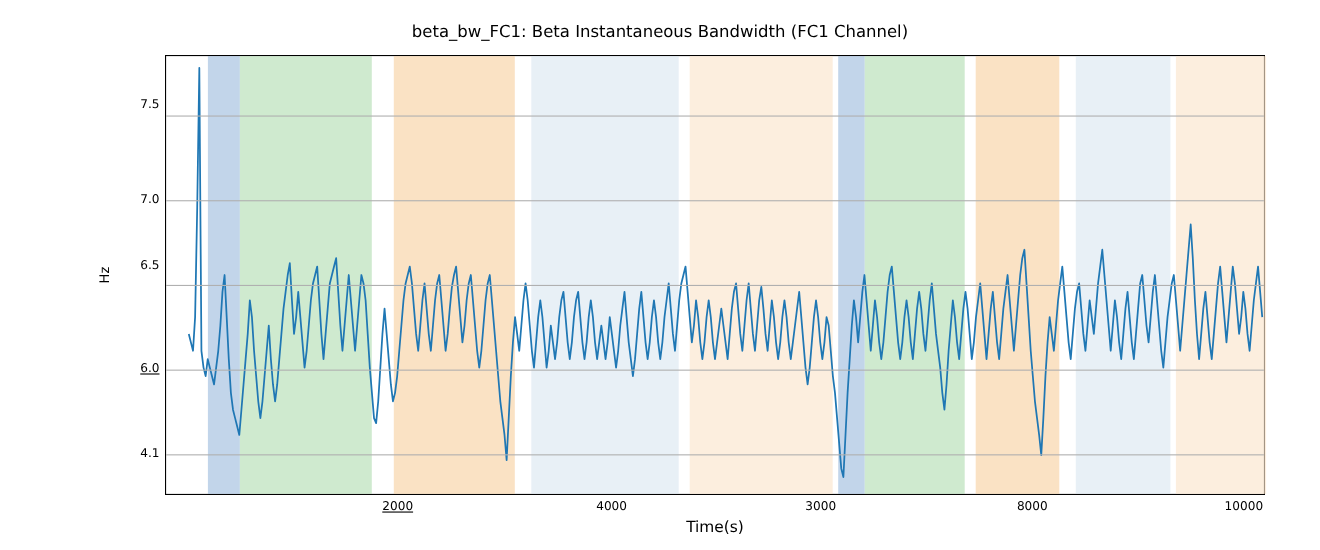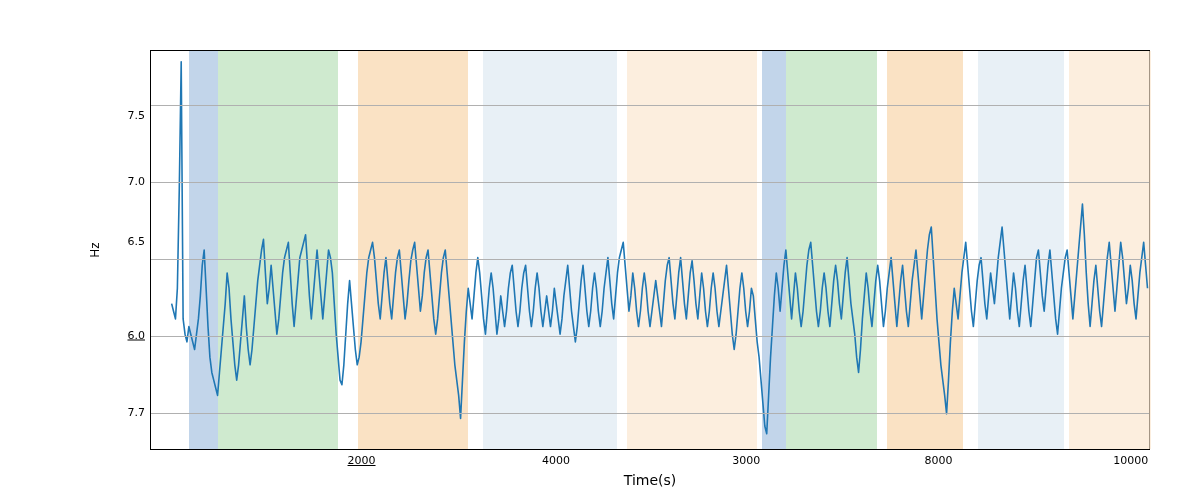--- a/index.html
+++ b/index.html
@@ -92,6 +92,7 @@
 <body>
 
 <div class="chart-container">
+  <div class="title">beta_bw_FC1: Beta Instantaneous Bandwidth (FC1 Channel)</div>
   <div class="ylabel">Hz</div>
   <div class="xlabel">Time(s)</div>
 

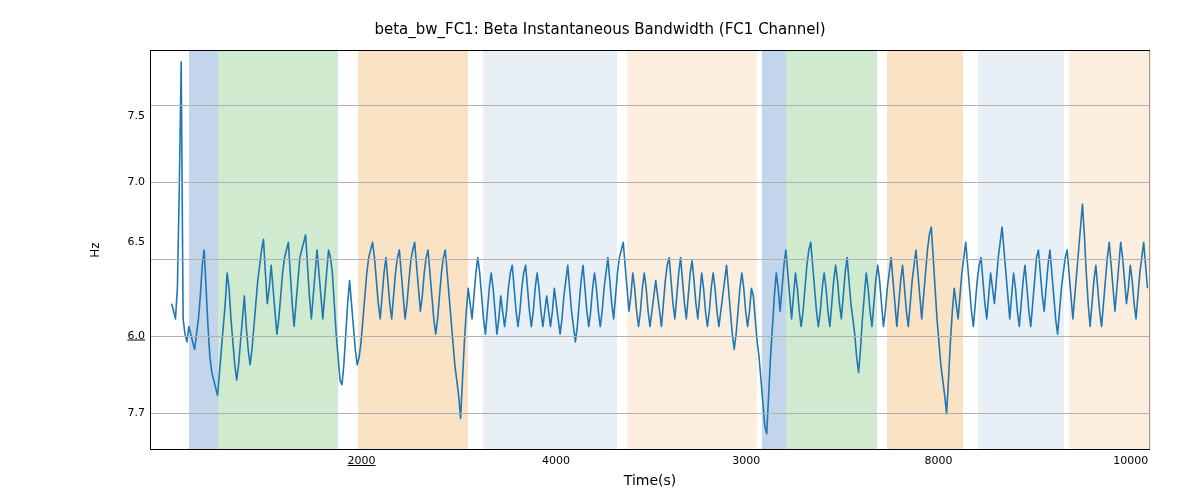--- a/index.html
+++ b/index.html
@@ -121,7 +121,7 @@
     <div class="ytick-label" style="top: 334.615px; text-decoration: underline;">6.0</div>
     <div class="ytick-label" style="top: 241px;">6.5</div>
     <div class="ytick-label" style="top: 180.769px;">7.0</div>
-    <div class="ytick-label" style="top: 115px; text-align: center;">7.5</div>
+    <div class="ytick-label" style="top: 95px; text-align: center;">7.5</div>
     <div class="xtick-label" style="left: 361.538px; text-decoration: underline;">2000</div>
     <div class="xtick-label" style="left: 556px;">4000</div>
     <div class="xtick-label" style="left: 746.154px;">3000</div>

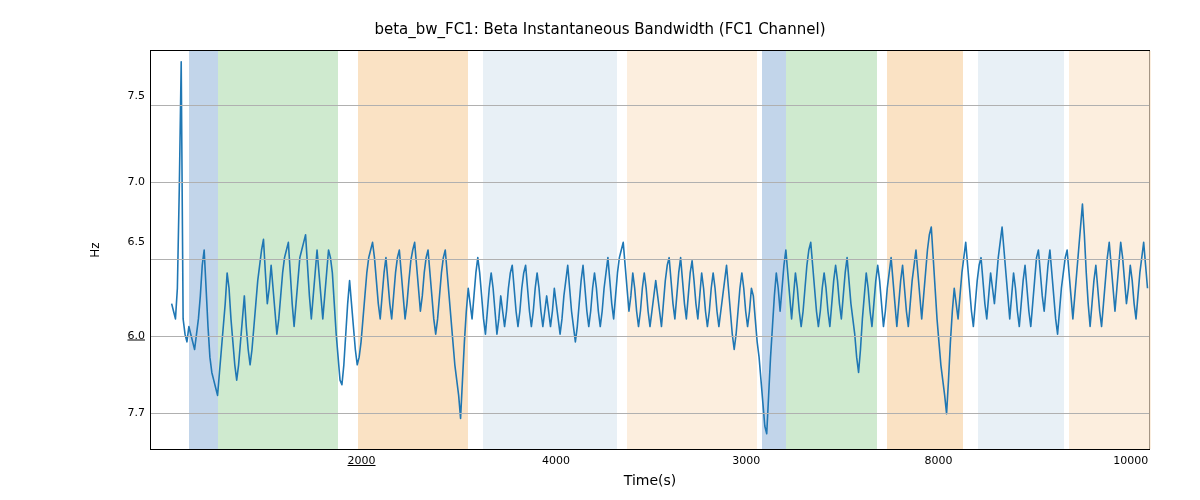--- a/index.html
+++ b/index.html
@@ -117,7 +117,7 @@
       <div class="gridline-h" style="top: 130.769px;"></div>
       <div class="gridline-h" style="top: 53.8462px;"></div>
     </div>
-<div class="ytick-label" style="top: 411.538px;">7.7</div>
+<div class="ytick-label" style="top: 411.538px;">4.1</div>
     <div class="ytick-label" style="top: 334.615px; text-decoration: underline;">6.0</div>
     <div class="ytick-label" style="top: 241px;">6.5</div>
     <div class="ytick-label" style="top: 180.769px;">7.0</div>

